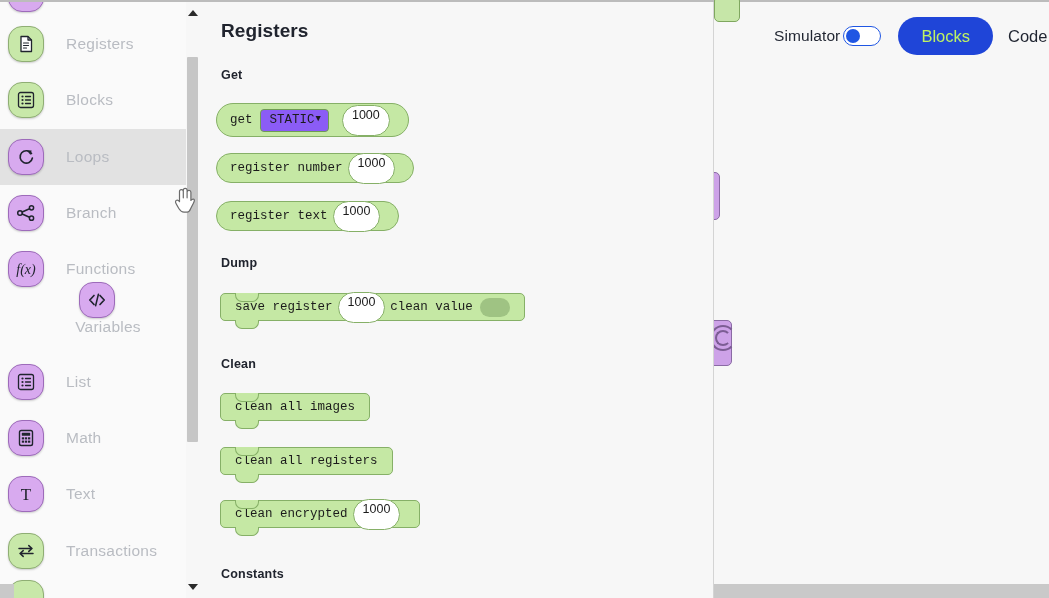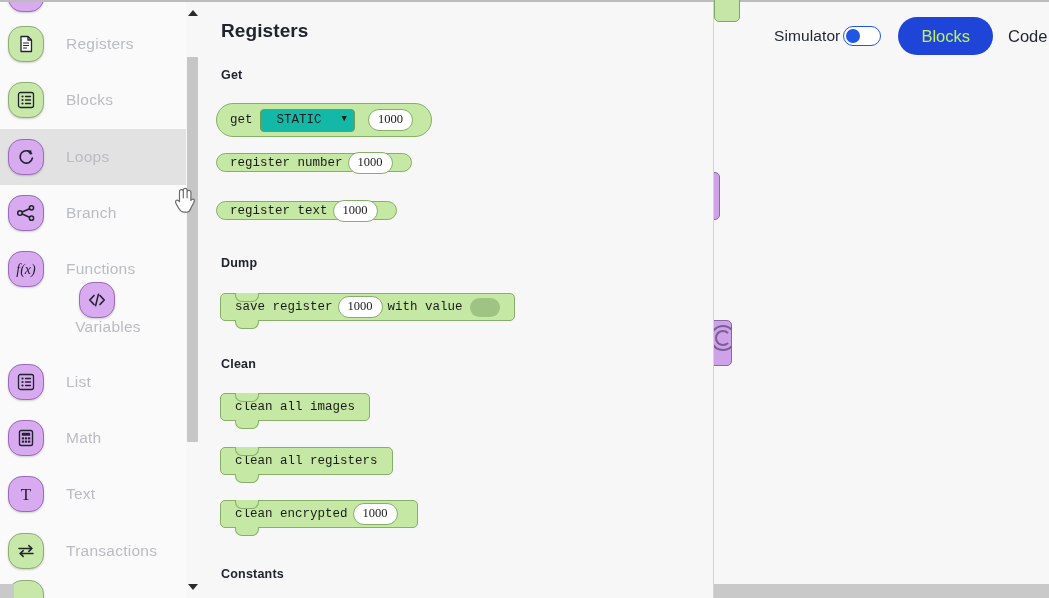--- a/index.html
+++ b/index.html
@@ -195,15 +195,15 @@
   }
   
   .dd-field {
-    background: #14b8a6;
+    background: #8b5cf6;
     border: 1.3px solid #6f9b52;
     border-radius: 4px;
-    padding: 3px 7px 4px 16px;
+    padding: 3px 7px 4px 9px;
     margin: 0 8px 0 7px;
     font-family: "Liberation Mono", monospace;
     font-size: 12.5px;
     color: #1b1b1b;
-    display: inline-flex; align-items: center; gap: 20px;
+    display: inline-flex; align-items: center; gap: 1px;
   }
   .dd-caret { font-size: 9px; line-height: 1; color: #1b1b1b; }
   

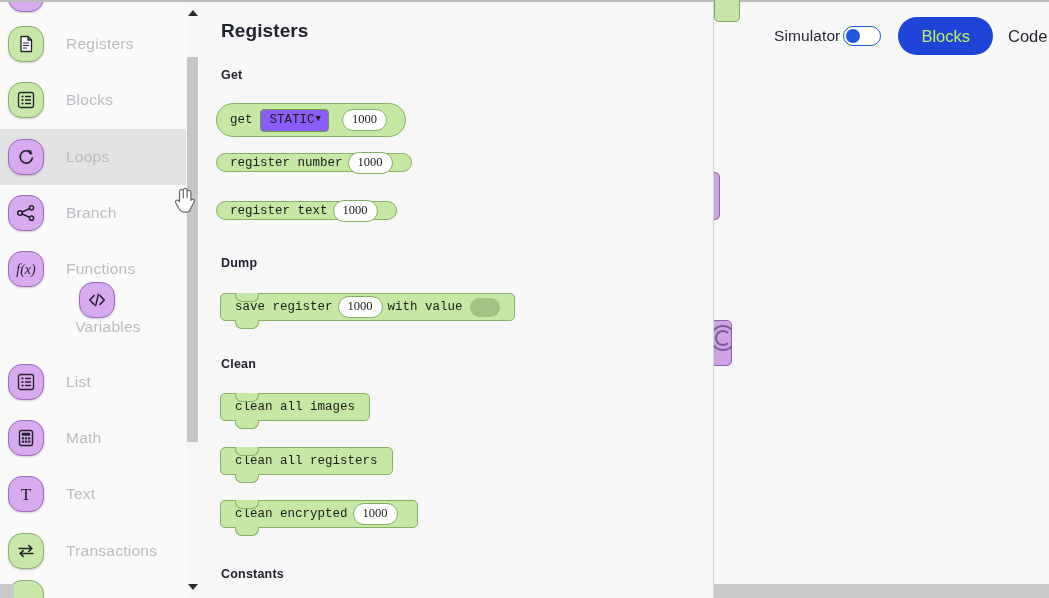--- a/index.html
+++ b/index.html
@@ -184,9 +184,9 @@
     background: #ffffff;
     border: 1.3px solid #86b067;
     border-radius: 999px;
-    padding: 2px 9px 3px;
+    padding: 2px 9px 12px;
     margin: 0 5px;
-    font-family: Liberation Serif, serif;
+    font-family: Liberation Sans, sans-serif;
     font-size: 12.5px;
     color: #1b1b1b;
     min-width: 38px;

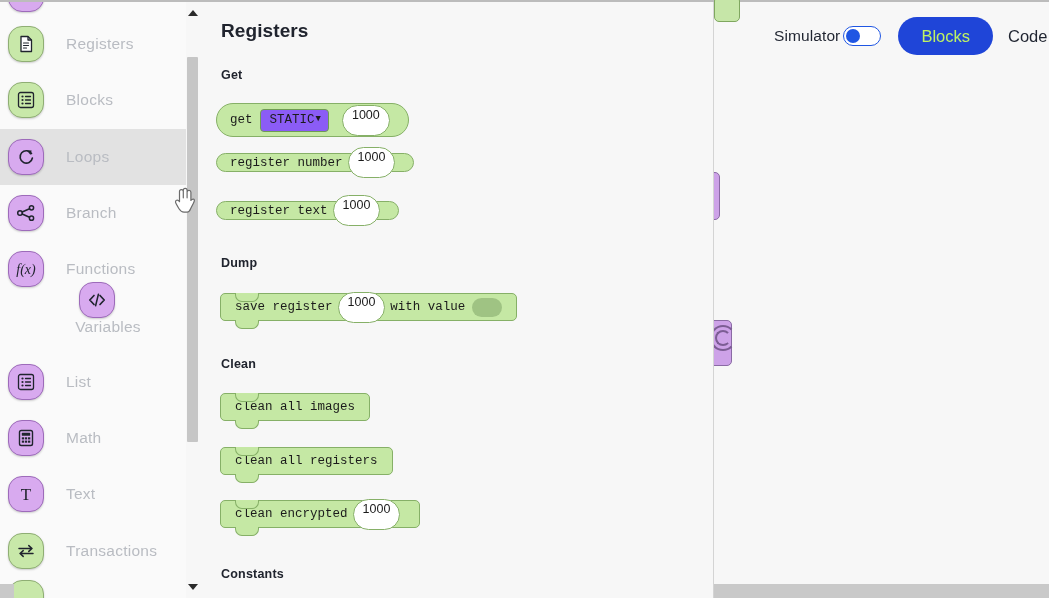--- a/index.html
+++ b/index.html
@@ -146,7 +146,7 @@
     border: 1.4px solid #86b067;
     border-radius: 999px;
     padding: 0 13px 0 13px;
-    height: 19px;
+    height: 30px;
   }
   .blk.reporter.tall { height: 34px; }
 

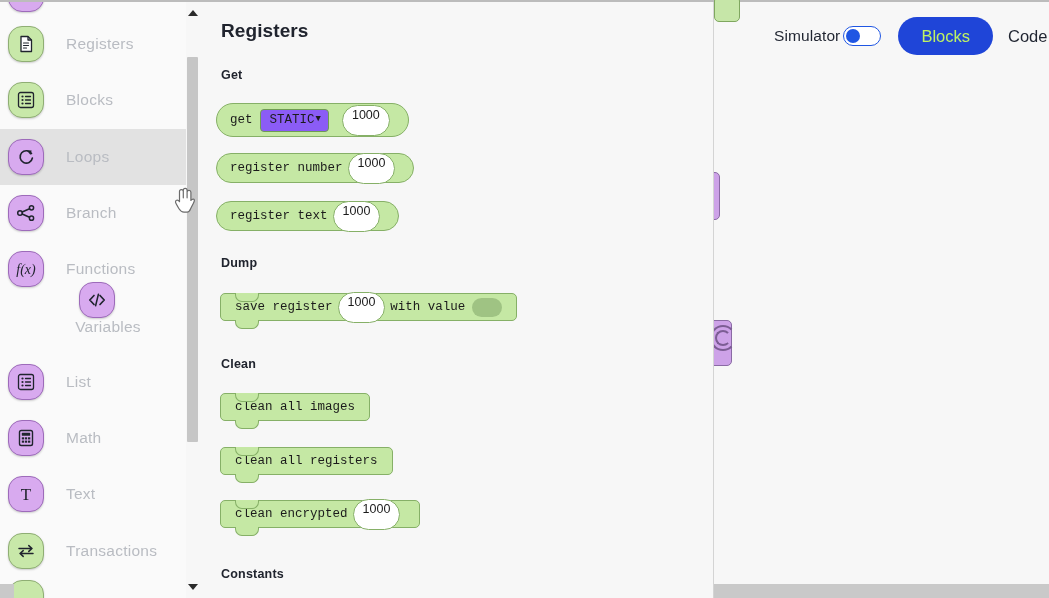--- a/index.html
+++ b/index.html
@@ -353,7 +353,7 @@
     <div class="blk stmt" style="left:34px; top:291px;">
       <span>save register</span>
       <span class="num-field">1000</span>
-      <span>with value</span>
+      <span>clean value</span>
       <span class="socket"></span>
     </div>
 

